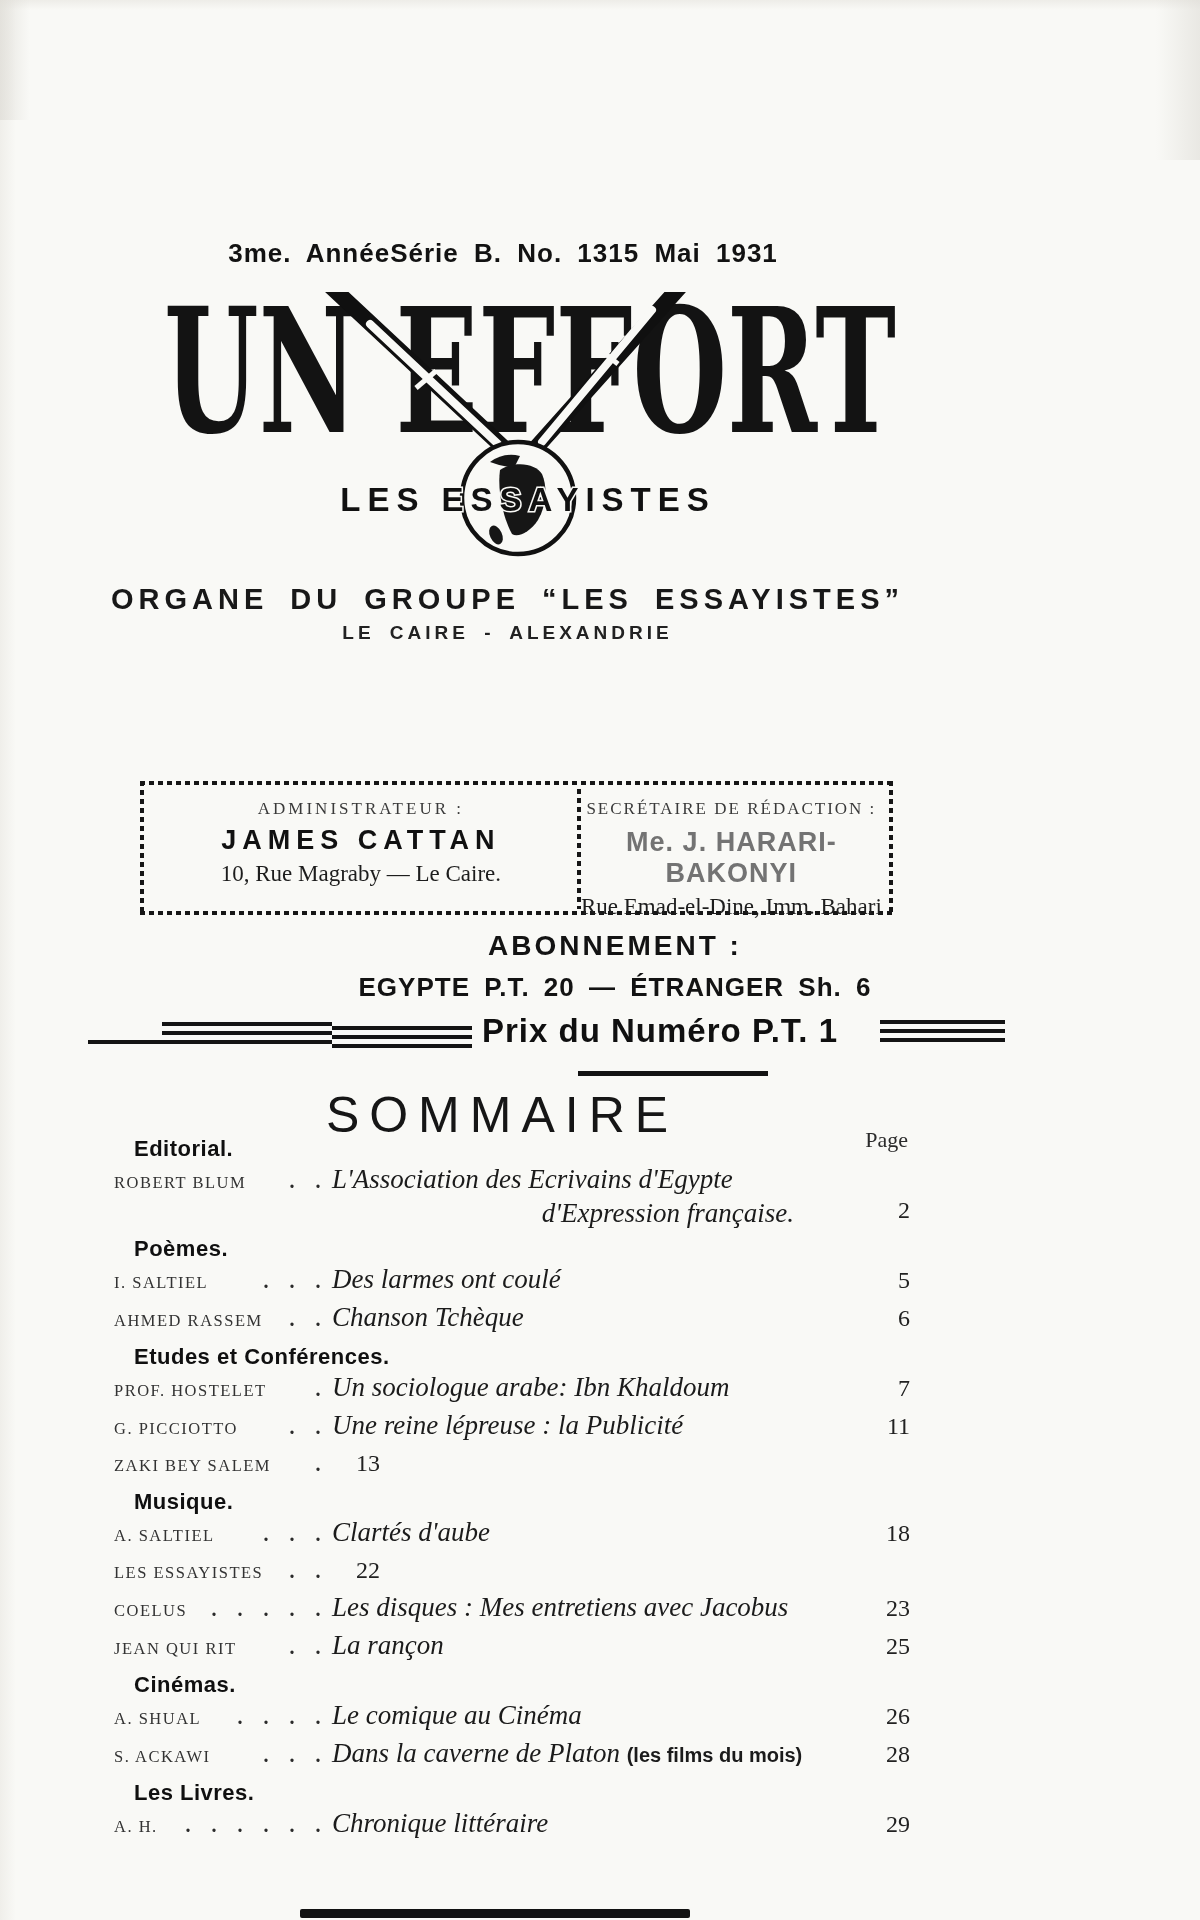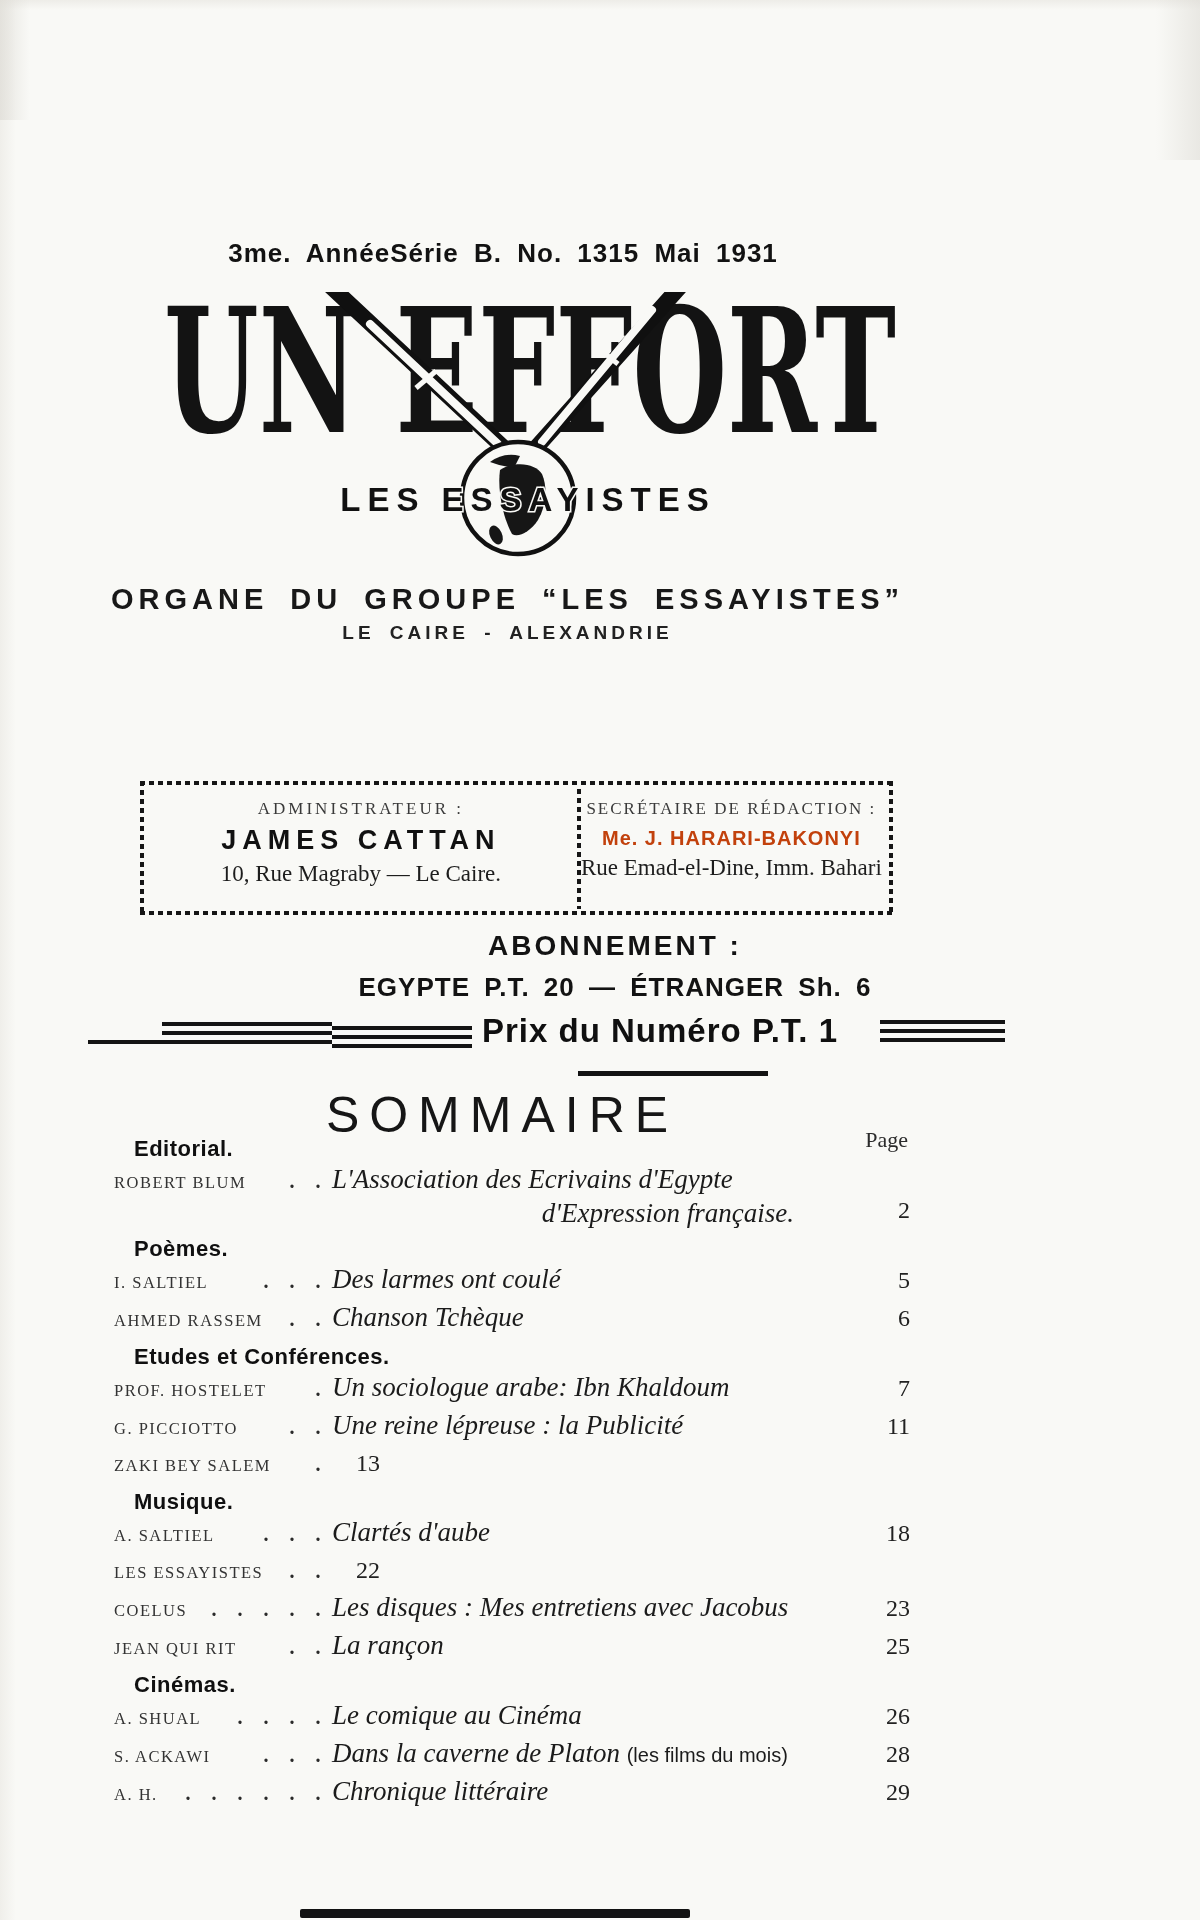--- a/index.html
+++ b/index.html
@@ -37,7 +37,7 @@
   .staff-col.right { width:42%; }
   .staff-role { font-family:"Liberation Serif", serif; font-size:17px; letter-spacing:3px; color:#3a3a3a; margin-top:4px; }
   .staff-name-l { font-weight:700; font-size:27px; letter-spacing:6px; margin-top:6px; color:#111; }
-  .staff-name-r { font-weight:700; font-size:20px; letter-spacing:1px; margin-top:8px; color:#c2410c; }
+  .staff-name-r { font-weight:700; font-size:27px; letter-spacing:1px; margin-top:8px; color:#737373; }
   .staff-addr { font-family:"Liberation Serif", serif; font-size:23px; margin-top:5px; color:#1d1d1d; }
 
   

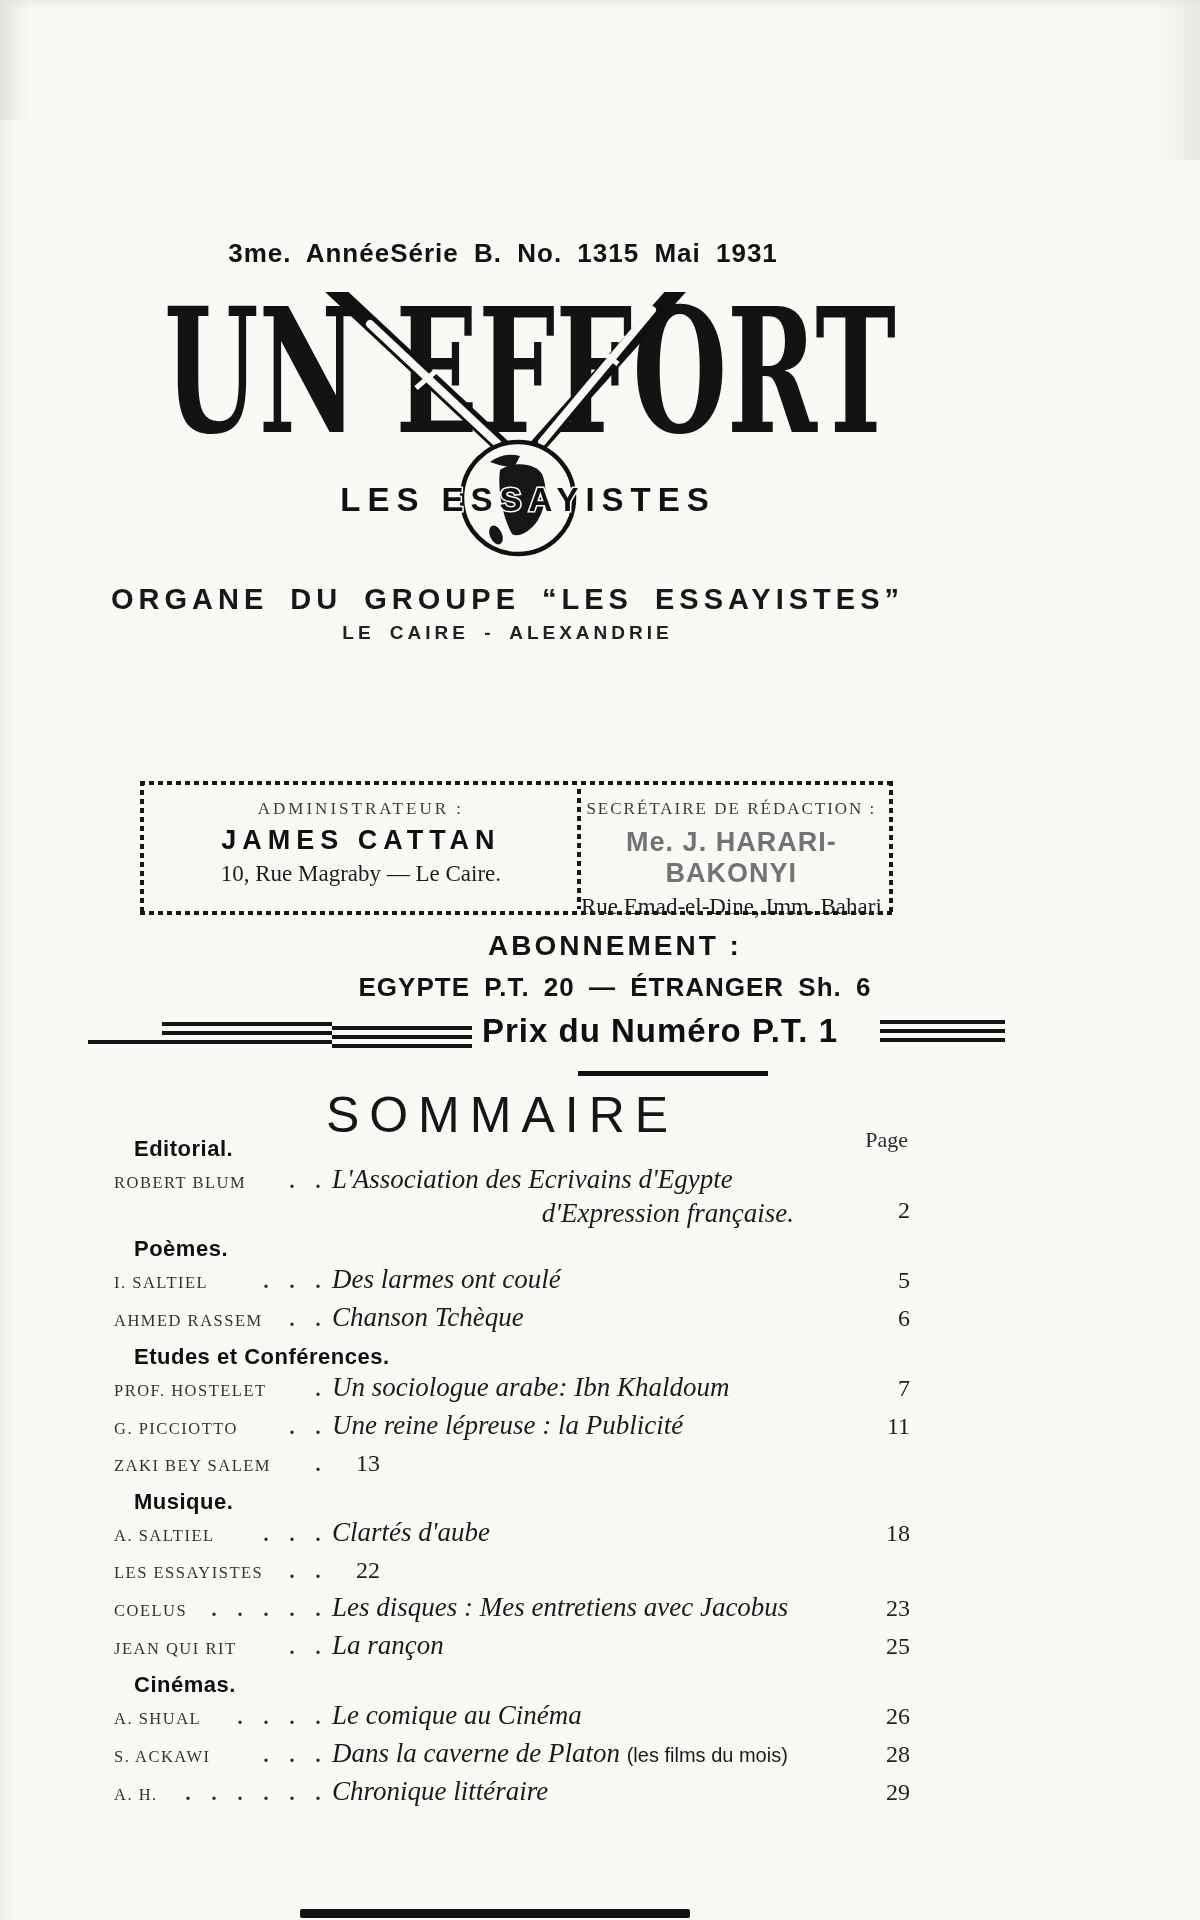--- a/index.html
+++ b/index.html
@@ -65,7 +65,7 @@
   .toc-dots { font-family:"Liberation Serif", serif; font-weight:700; font-size:20px; word-spacing:13px; margin-right:10px; color:#2a2a2a; }
   .toc-titlewrap { flex:1; font-family:"Liberation Serif", serif; font-style:italic; font-size:27px; color:#1b1b1b; }
   .toc-title2 { text-align:right; padding-right:68px; }
-  .toc-note { font-family:"Liberation Sans", sans-serif; font-style:normal; font-weight:400; font-size:20px; }
+  .toc-note { font-family:"Liberation Sans", sans-serif; font-style:normal; font-weight:700; font-size:20px; }
   .toc-page { width:48px; text-align:right; font-family:"Liberation Serif", serif; font-size:24px; color:#222; }
   .toc-row.two-line .toc-page { align-self:flex-end; padding-bottom:3px; }
 

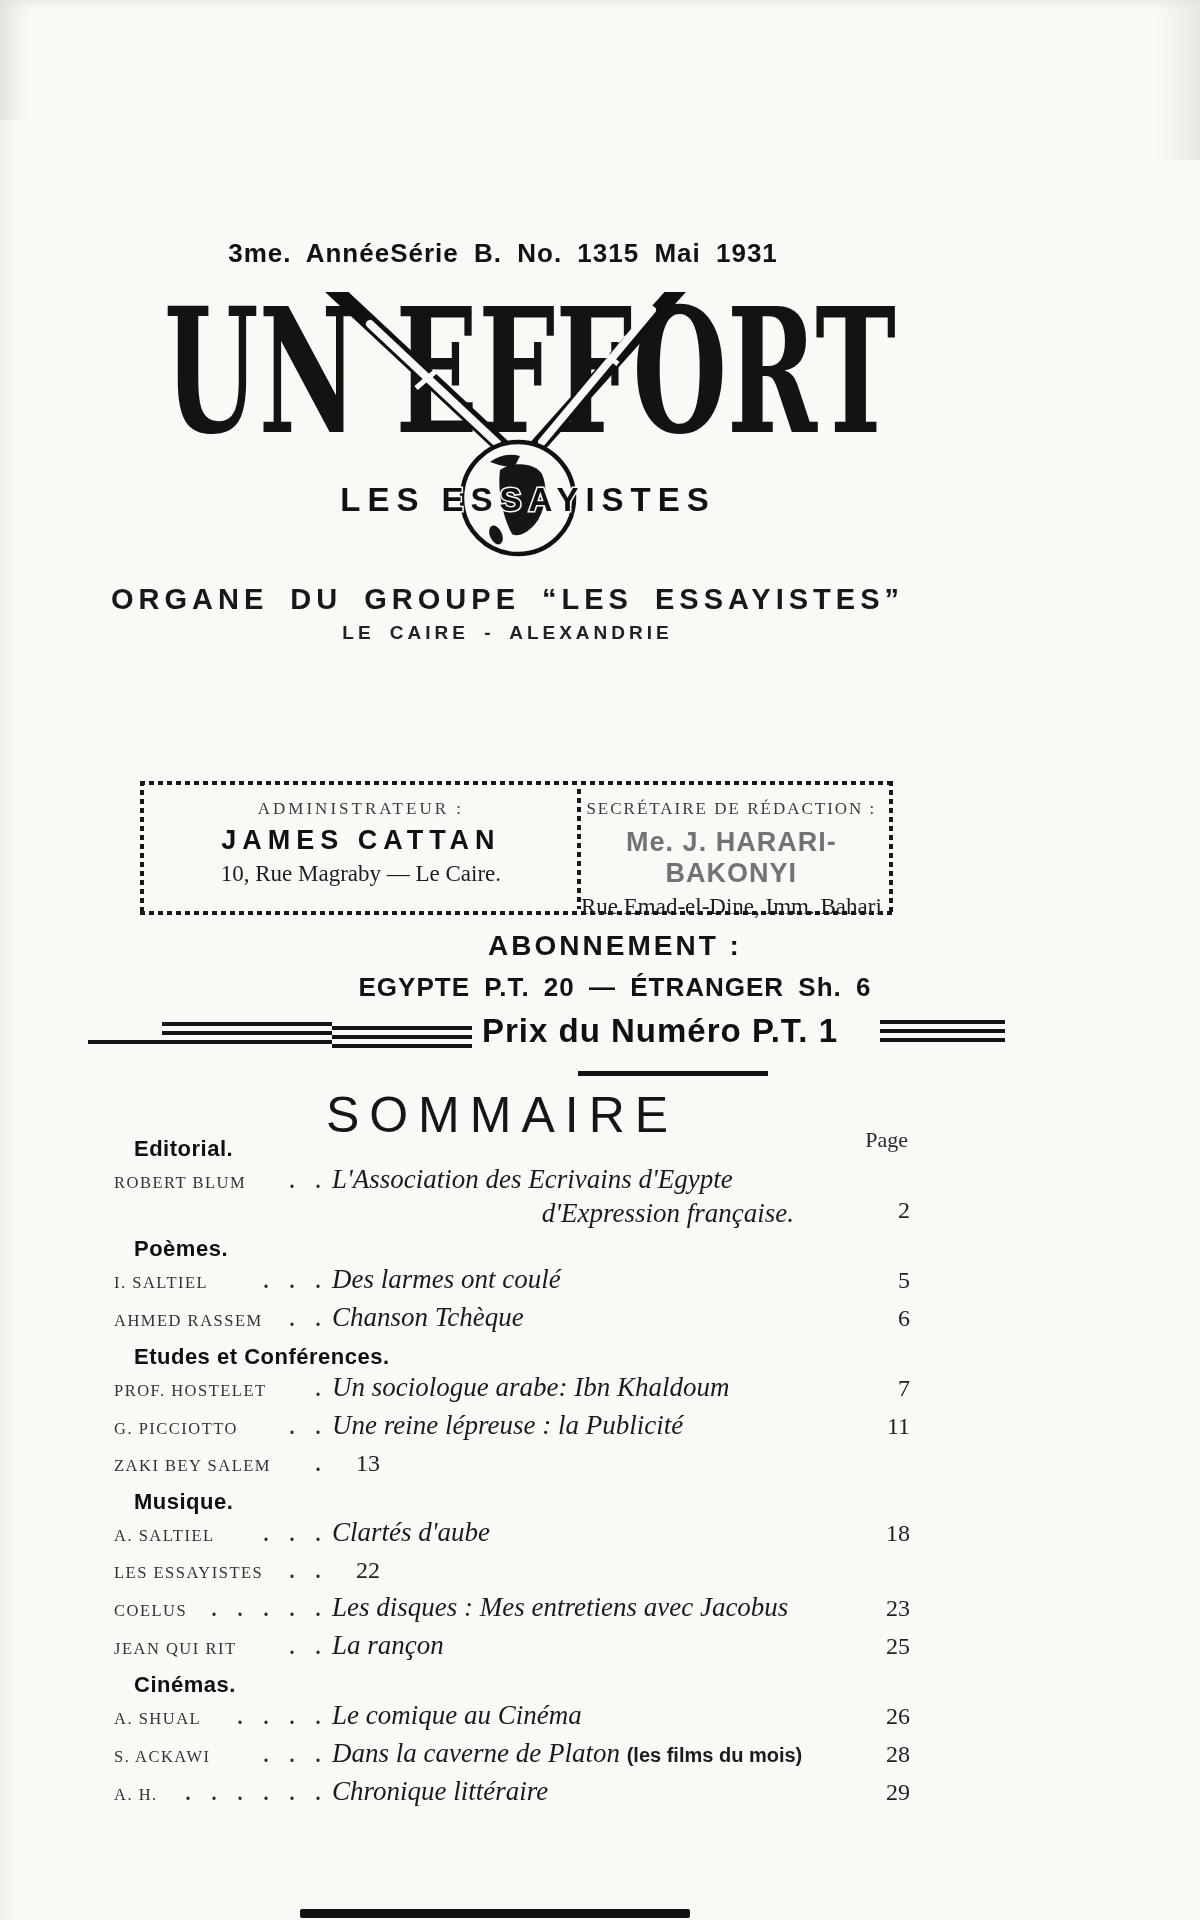--- a/index.html
+++ b/index.html
@@ -271,6 +271,7 @@
         </div>
         <div class="toc-page">28</div>
       </div>
+      <div class="toc-heading">Les Livres.</div>
       <div class="toc-row">
         <div class="toc-author">
           <span class="toc-name">A. H.</span>

